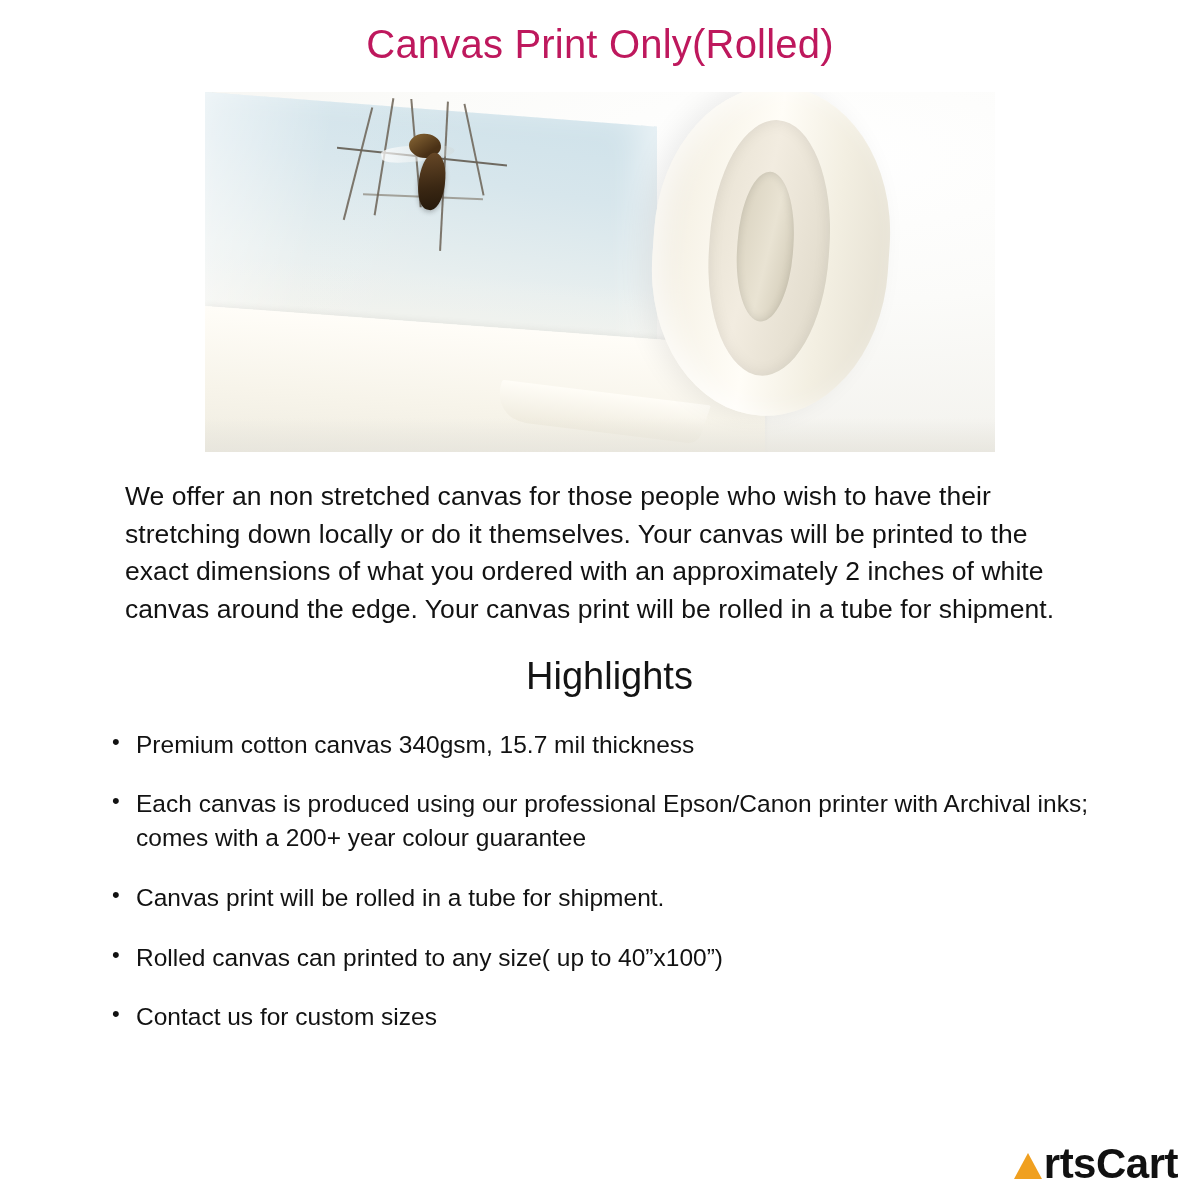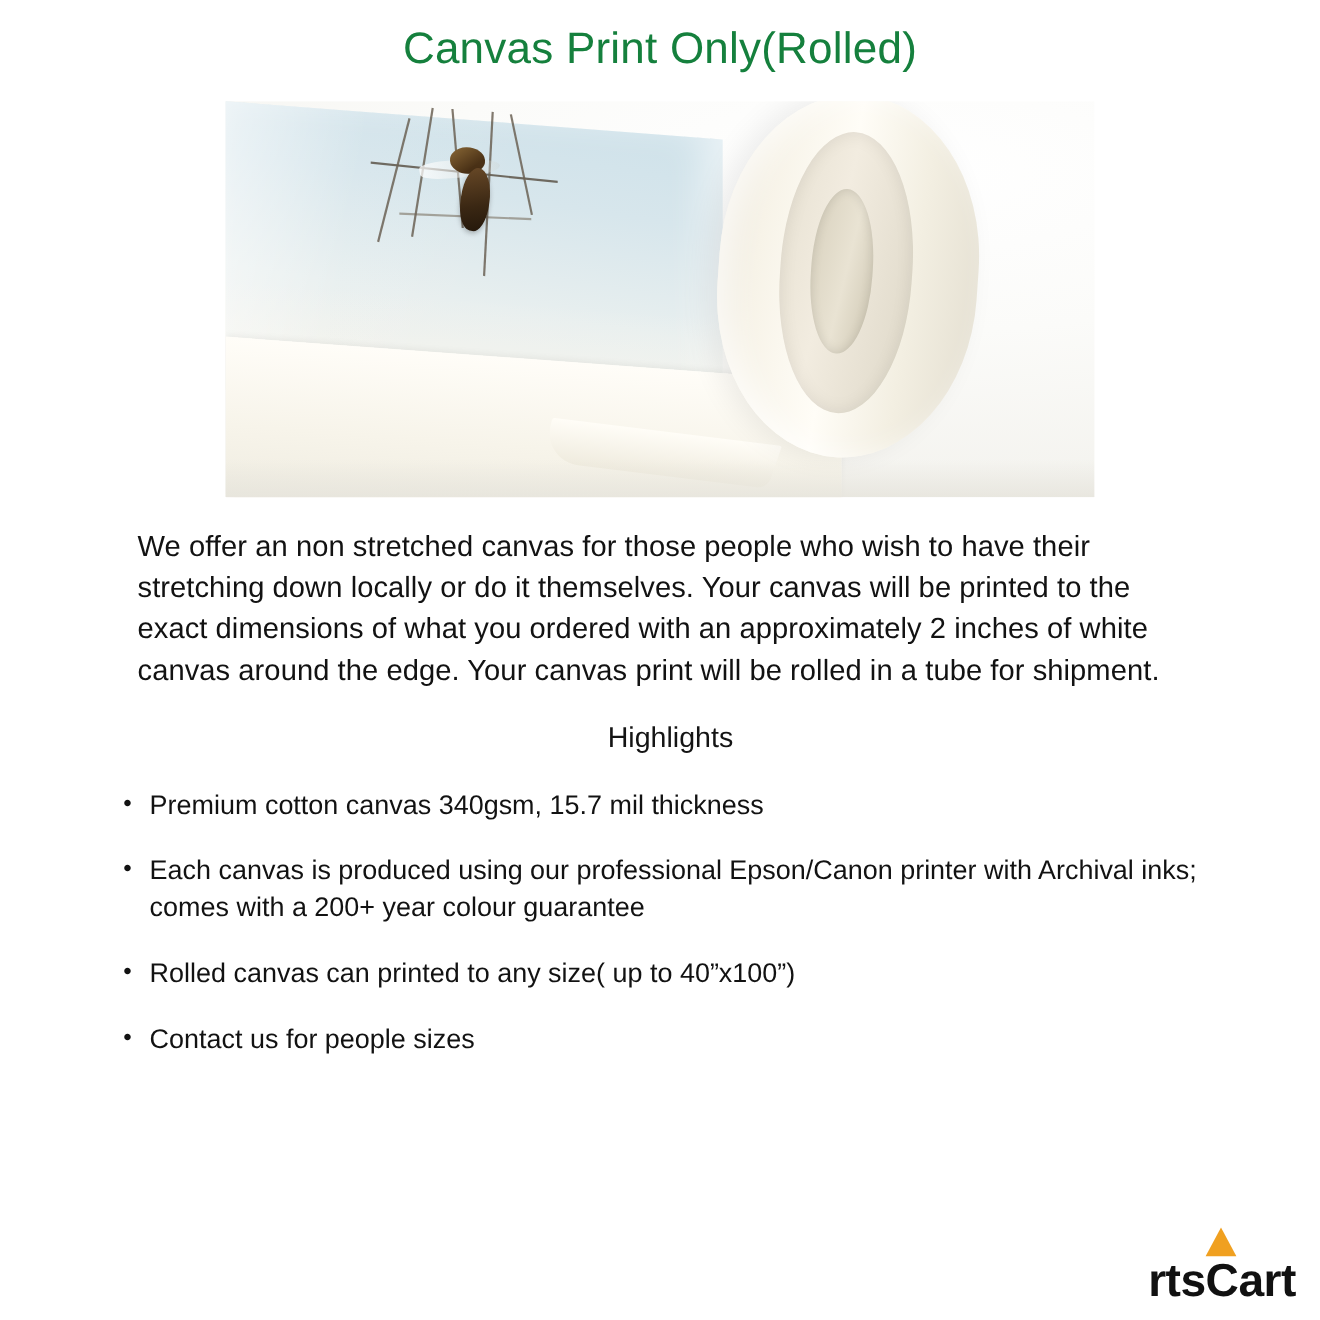--- a/index.html
+++ b/index.html
@@ -27,7 +27,7 @@
     font-weight: normal;
     letter-spacing: 0.2px;
     margin: 22px 0 0 0;
-    color: #15803d;
+    color: #be185d;
     line-height: 1.1;
   }
   .hero-wrap {

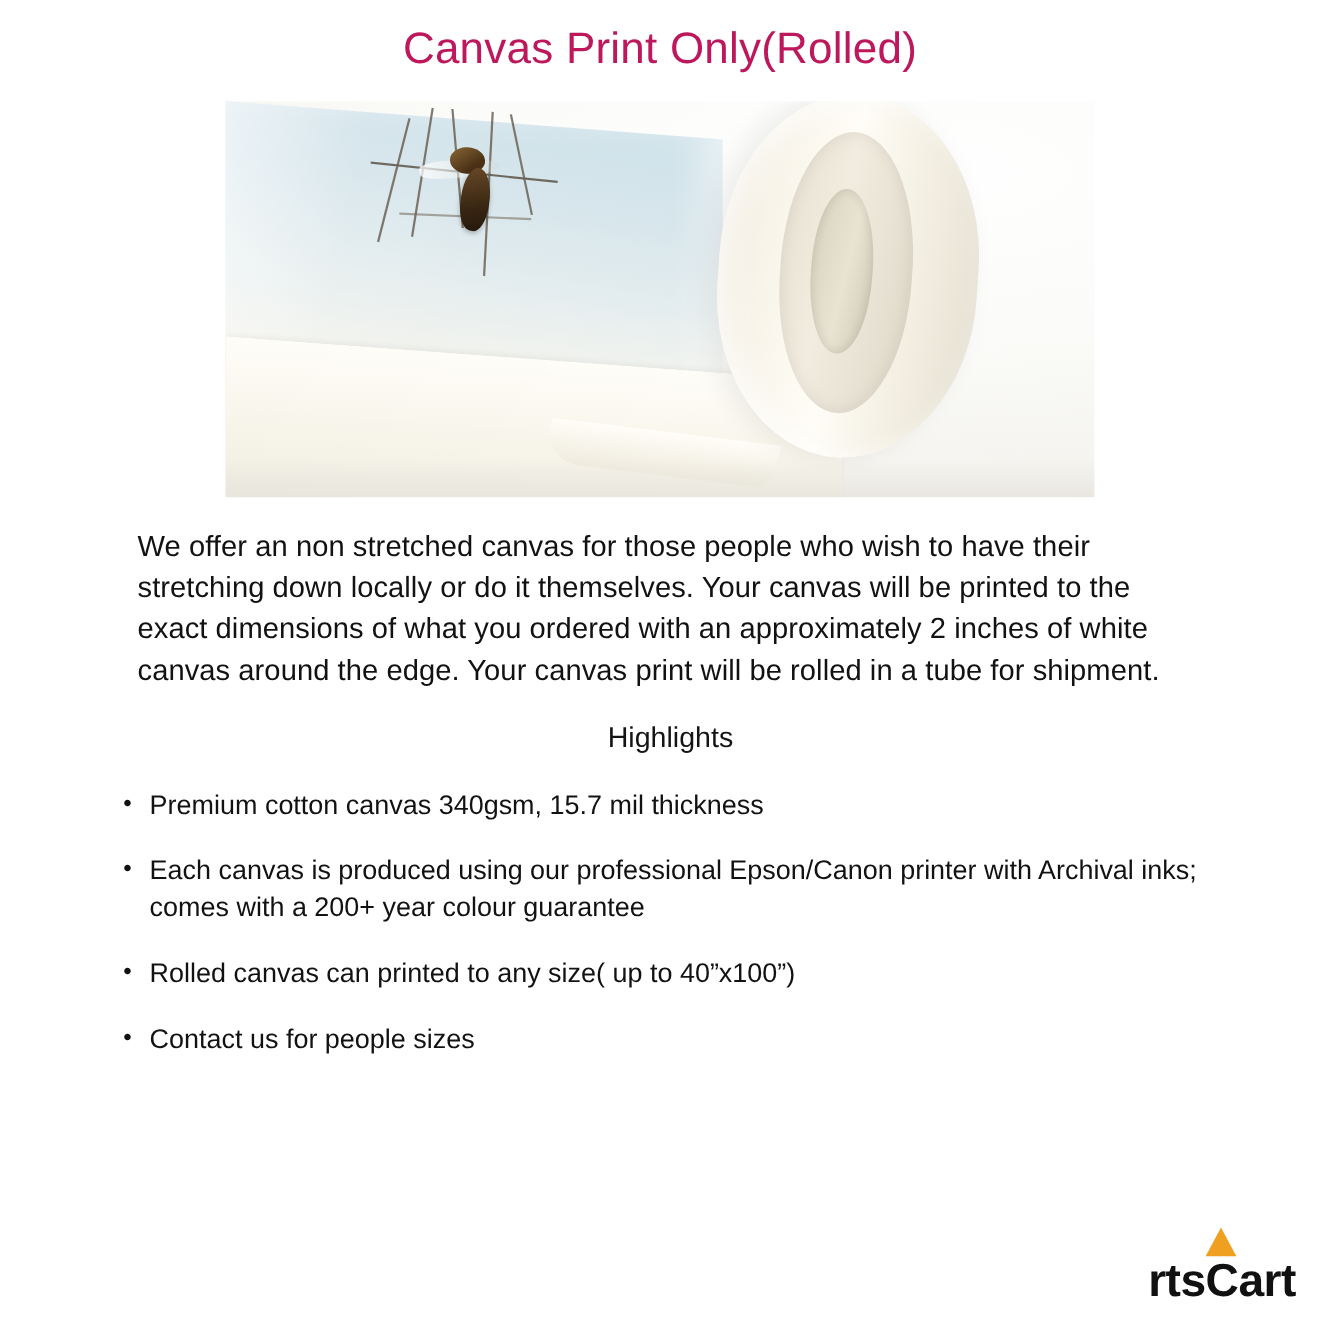--- a/index.html
+++ b/index.html
@@ -202,7 +202,7 @@
   }
   .subhead {
     text-align: center;
-    font-size: 26px;
+    font-size: 38px;
     font-weight: normal;
     margin: 26px 0 0 0;
     color: #141414;

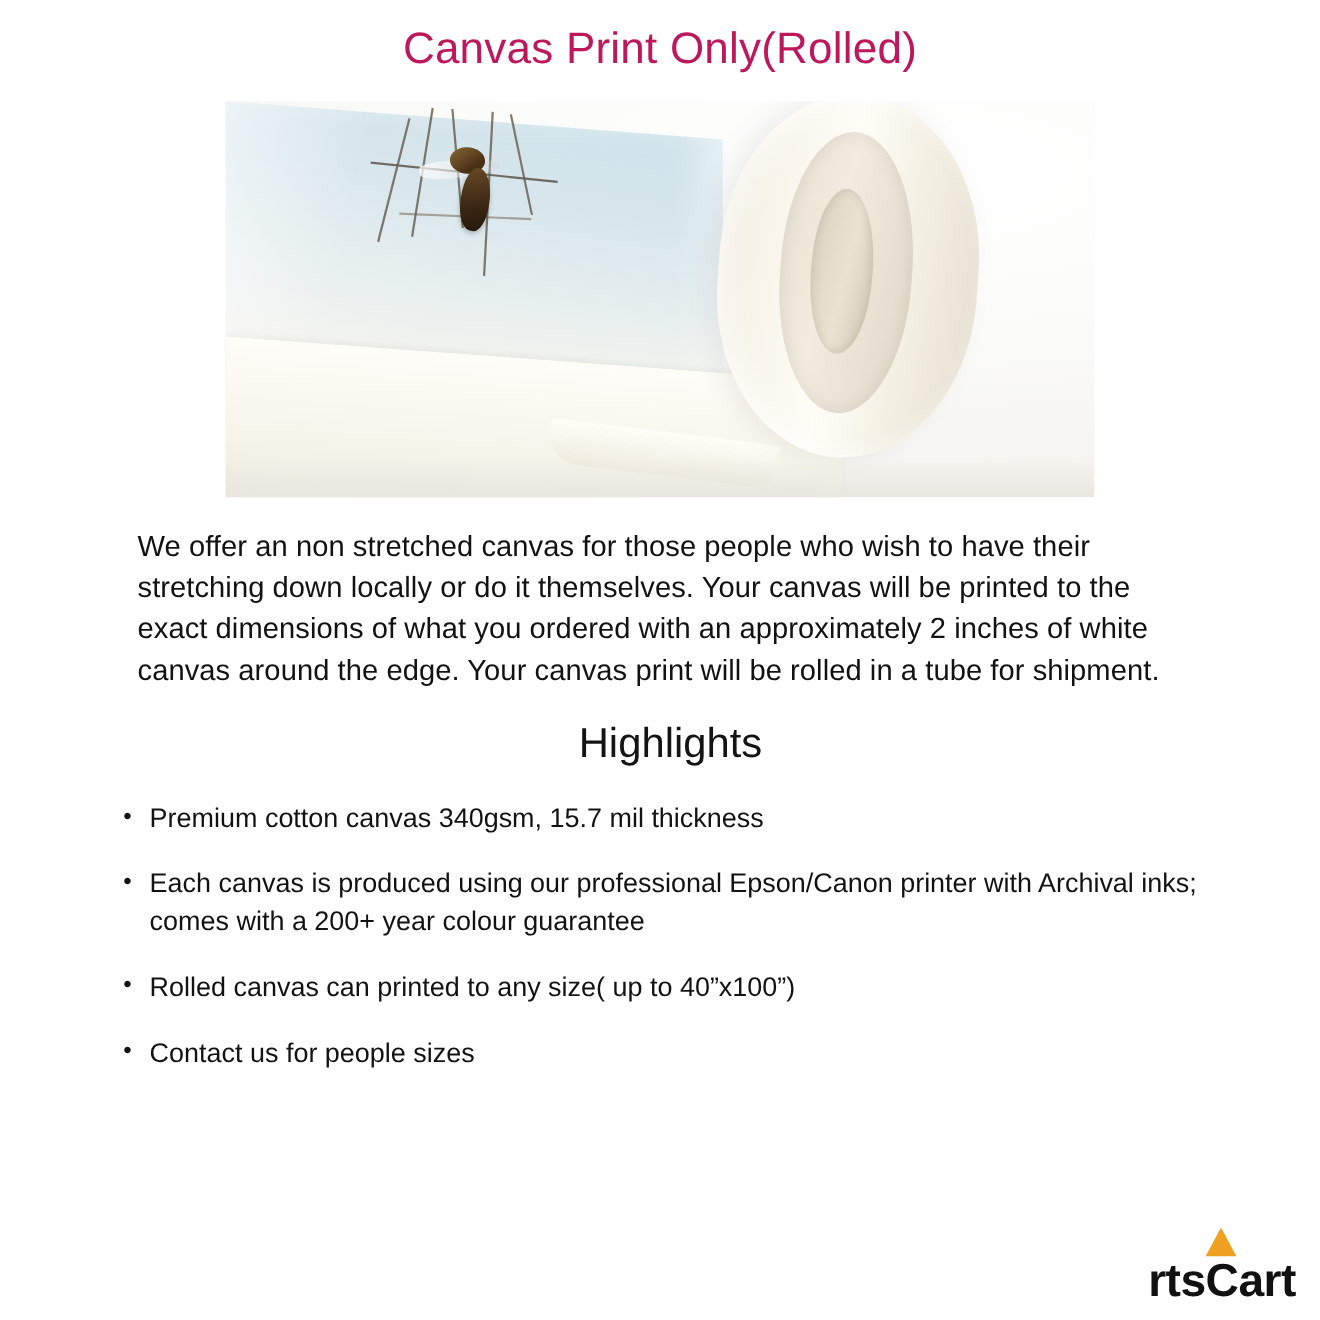--- a/index.html
+++ b/index.html
@@ -295,6 +295,7 @@
   <ul class="highlights">
     <li>Premium cotton canvas 340gsm, 15.7 mil thickness</li>
     <li>Each canvas is produced using our professional Epson/Canon printer with Archival inks; comes with a 200+ year colour guarantee</li>
+    <li>Canvas print will be rolled in a tube for shipment.</li>
     <li>Rolled canvas can printed to any size( up to 40”x100”)</li>
     <li>Contact us for people sizes</li>
   </ul>

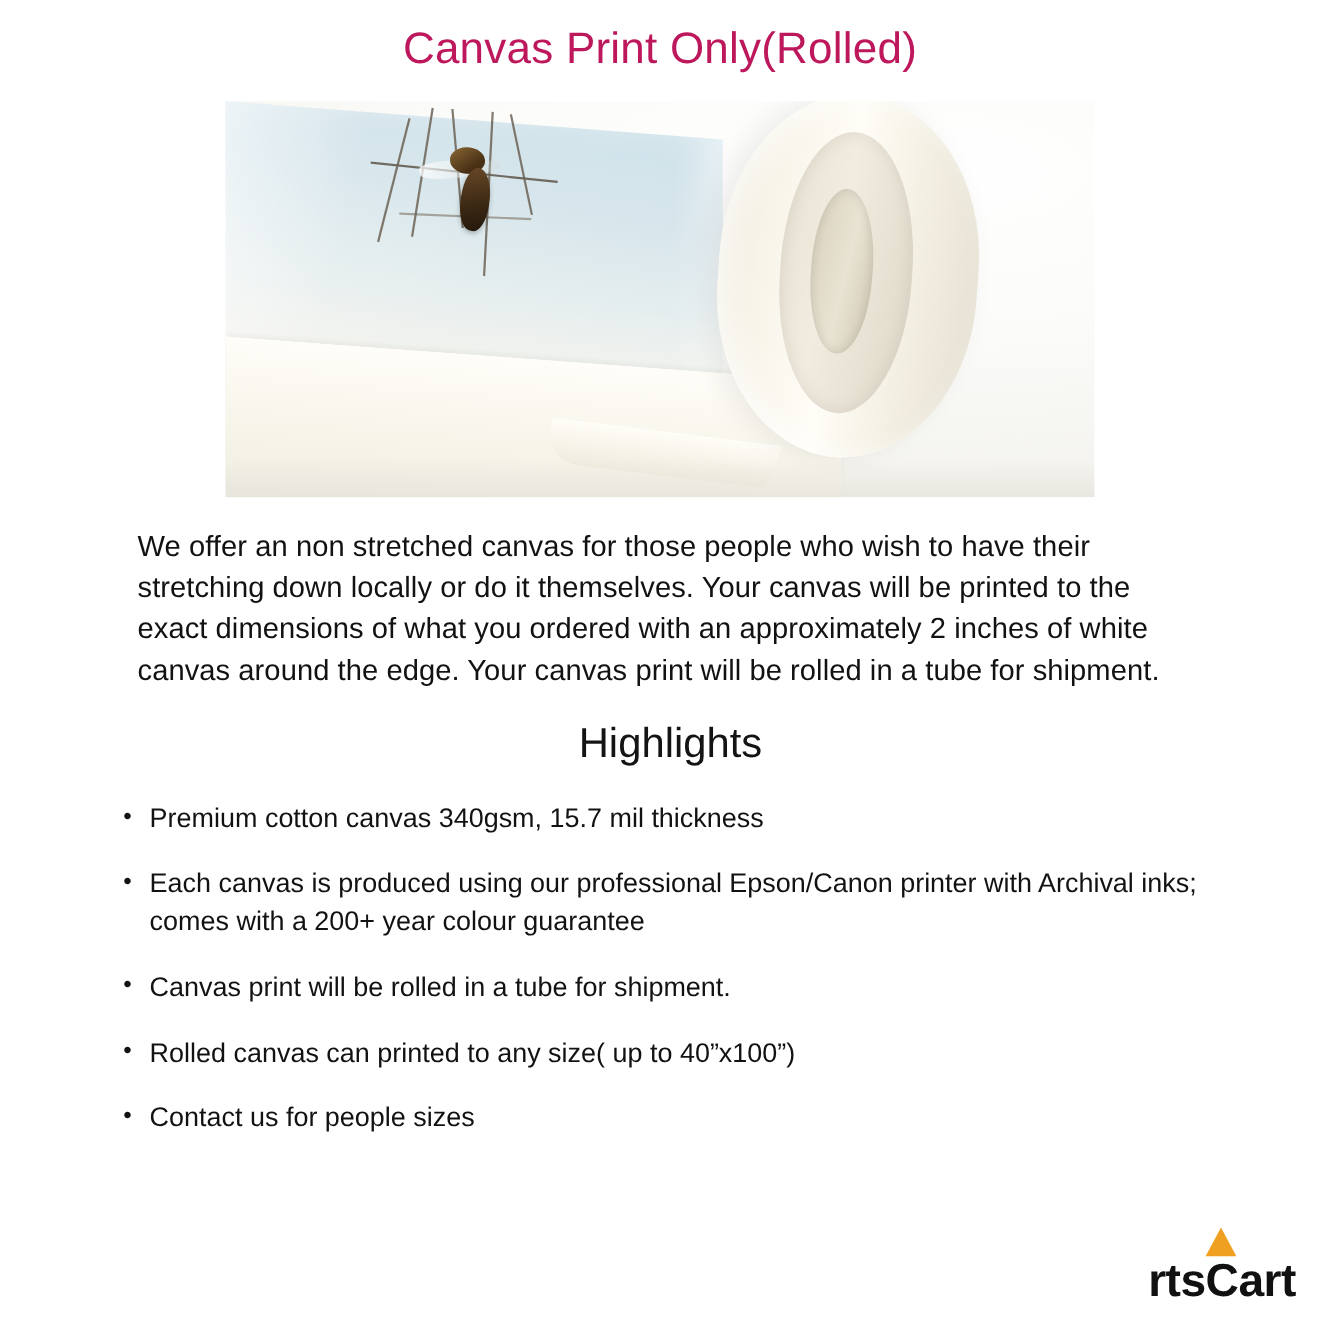--- a/index.html
+++ b/index.html
@@ -297,7 +297,7 @@
     <li>Each canvas is produced using our professional Epson/Canon printer with Archival inks; comes with a 200+ year colour guarantee</li>
     <li>Canvas print will be rolled in a tube for shipment.</li>
     <li>Rolled canvas can printed to any size( up to 40”x100”)</li>
-    <li>Contact us for people sizes</li>
+    <li>Contact us for custom sizes</li>
   </ul>
 
   <div class="brand">

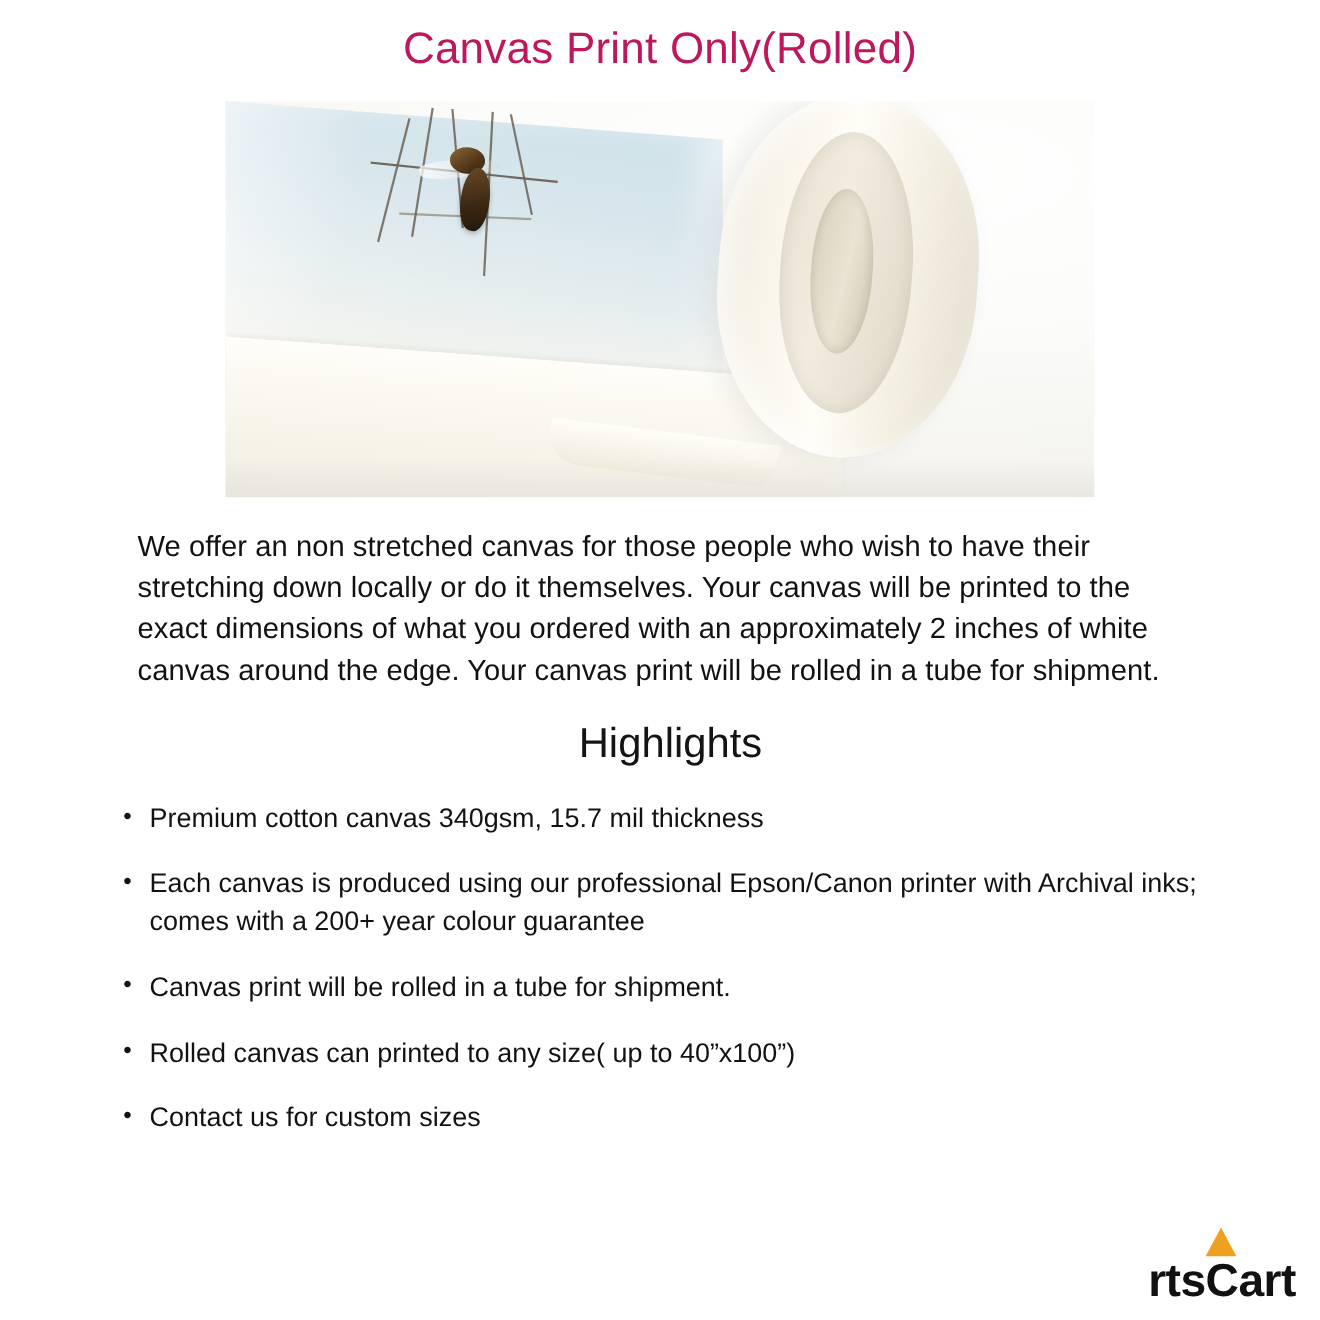--- a/index.html
+++ b/index.html
@@ -240,7 +240,6 @@
     color: #111111;
     display: flex;
     align-items: center;
-    flex-direction: column;
   }
   .brand .a-mark {
     display: inline-block;

